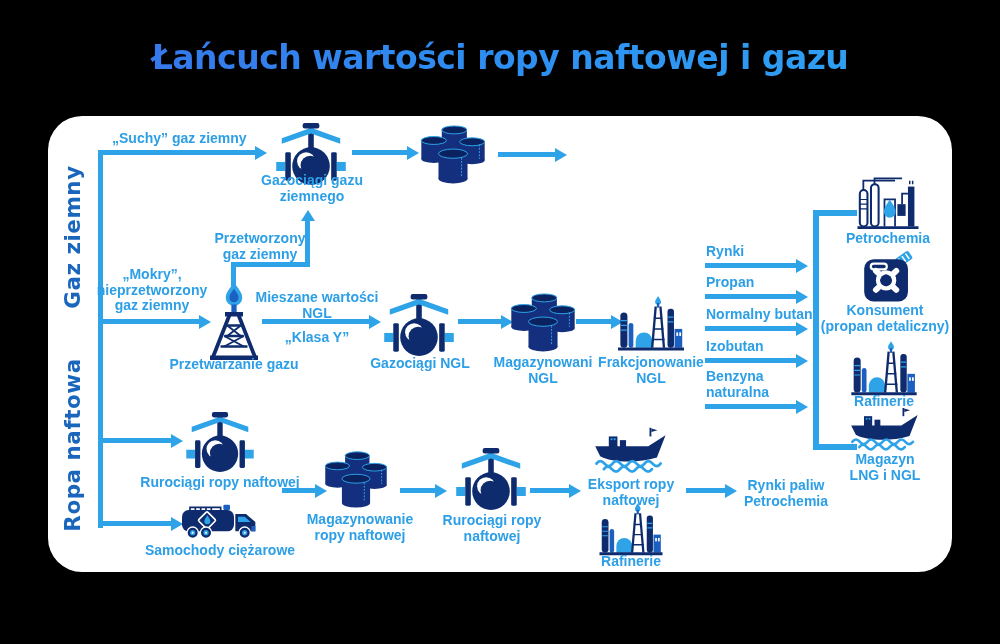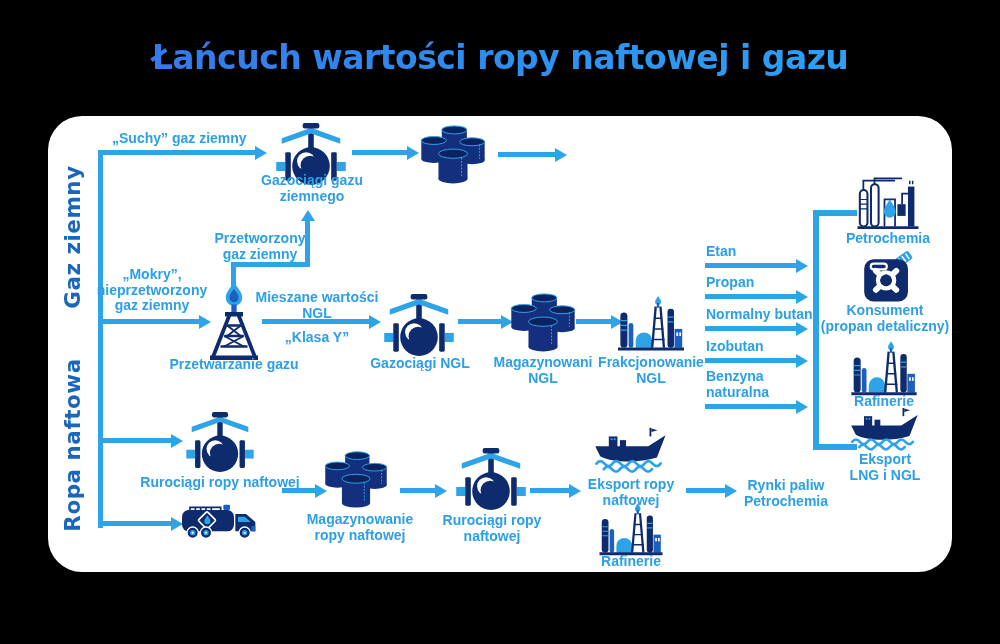--- a/index.html
+++ b/index.html
@@ -227,7 +227,7 @@
   <div class="lb" style="left:594px;top:355px;width:114px;">Frakcjonowanie
 NGL</div>
 
-  <div class="lb left" style="left:706px;top:244px;">Etan</div>
+  <div class="lb left" style="left:706px;top:244px;">Rynki</div>
   <div class="ar" style="left:705px;top:263px;width:92px;"></div>
   <div class="lb left" style="left:706px;top:275px;">Propan</div>
   <div class="ar" style="left:705px;top:294px;width:92px;"></div>

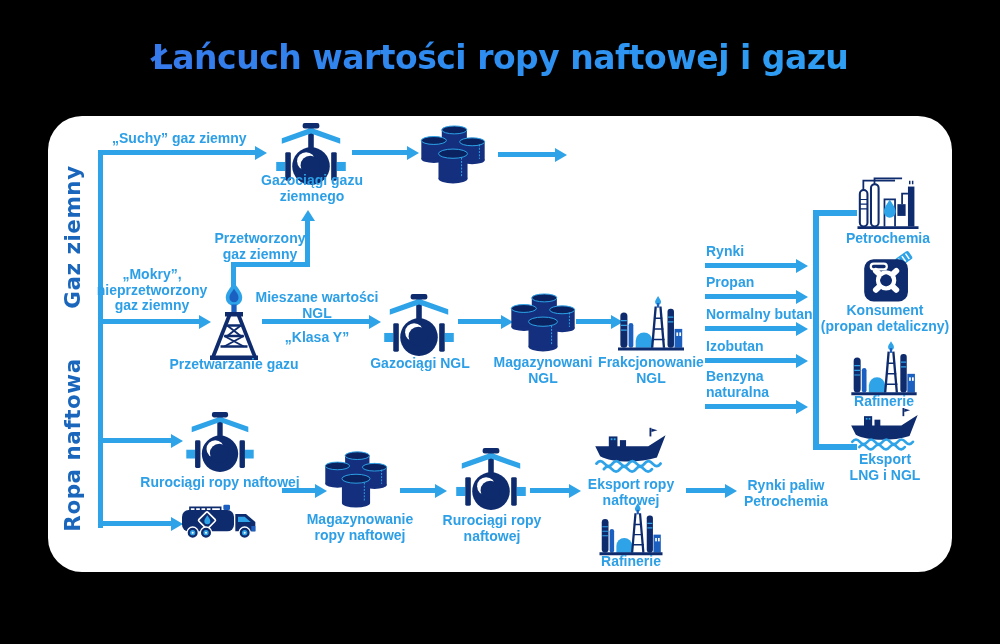--- a/index.html
+++ b/index.html
@@ -267,7 +267,7 @@
         <use href="#i-ship"></use>
       </svg>
     </div>
-  <div class="lb" style="left:846px;top:452px;width:78px;">Eksport
+  <div class="lb" style="left:846px;top:452px;width:78px;">Magazyn
 LNG i NGL</div>
 
   <div class="ico" style="left:186px;top:412px;">

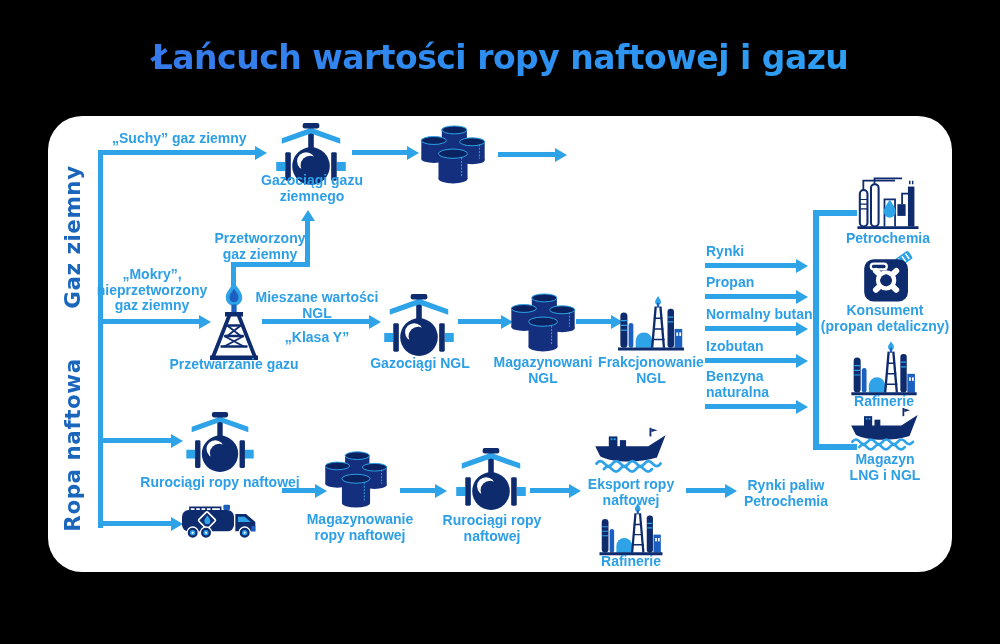--- a/index.html
+++ b/index.html
@@ -281,6 +281,7 @@
         <use href="#i-truck"></use>
       </svg>
     </div>
+  <div class="lb nowrap" style="left:134px;top:543px;width:172px;">Samochody ciężarowe</div>
 
   <div class="ar" style="left:282px;top:488px;width:34px;"></div>
   <div class="ico" style="left:324px;top:450px;">

